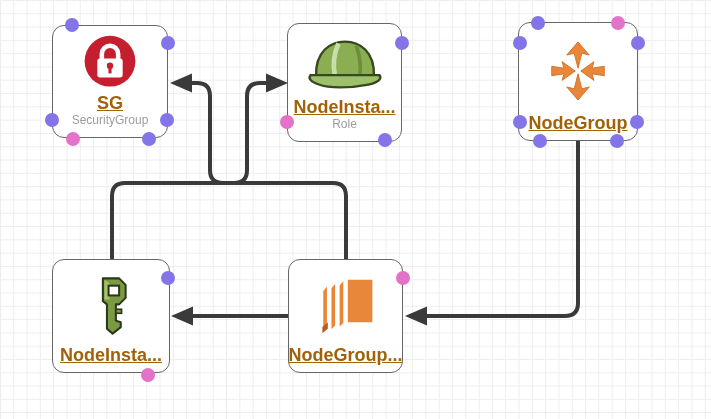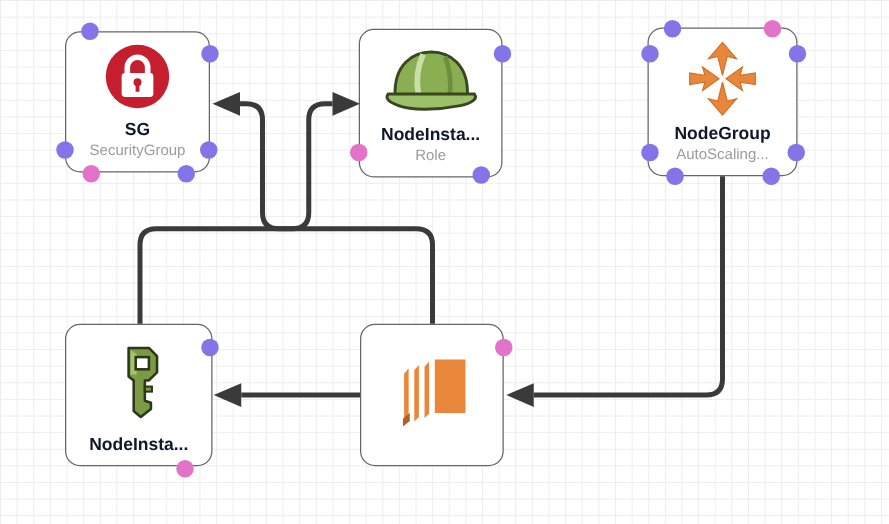--- a/index.html
+++ b/index.html
@@ -30,8 +30,9 @@
     width:100%;padding-top:4px;
   }
   .node .title{
-    font-weight:bold;font-size:14px;color:#0f172a;line-height:17px;
+    font-weight:bold;font-size:18px;color:#a16207;line-height:17px;
     white-space:nowrap;
+    text-decoration:underline;
   }
   .node .subtitle{
     font-size:12px;color:#9c9c9c;line-height:17px;white-space:nowrap;

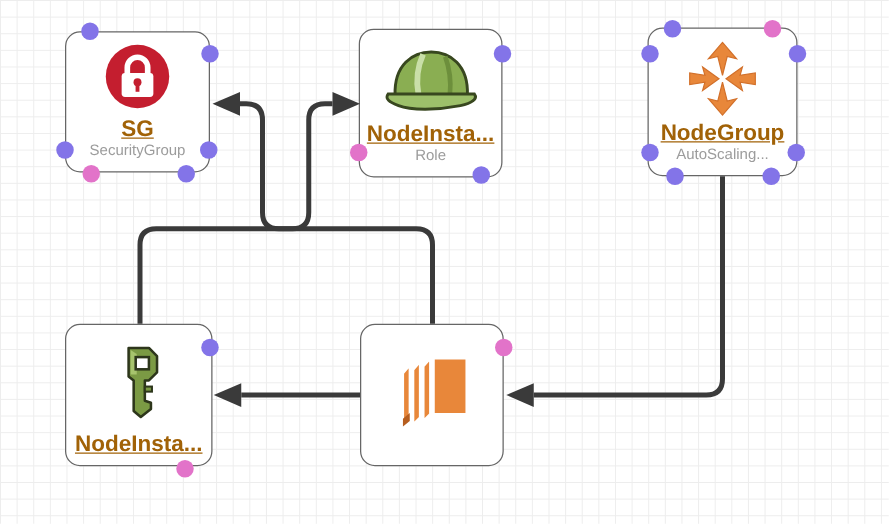--- a/index.html
+++ b/index.html
@@ -95,7 +95,6 @@
       </svg>
     </span>
     <span class="title">NodeGroup</span>
-    <span class="subtitle">AutoScaling...</span>
   </div>
 
   <div class="node" style="left:52px;top:259px;width:118px;height:114px;">

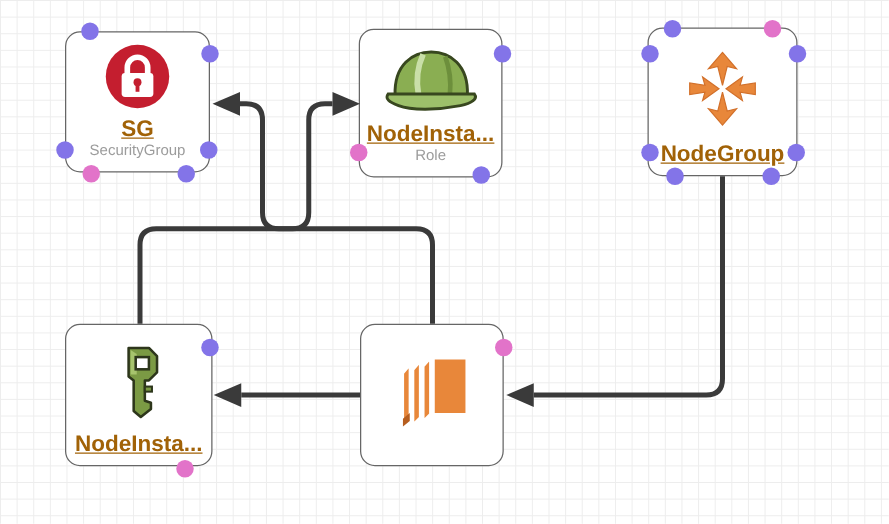--- a/index.html
+++ b/index.html
@@ -121,6 +121,7 @@
         <path d="M10 56 L16 51 L16 58 L10 63 Z" fill="#b65e1f" stroke="none"></path>
       </svg>
     </span>
+    <span class="title">NodeGroup...</span>
   </div>
 
   <svg id="edges" width="711" height="419" viewBox="0 0 711 419">

